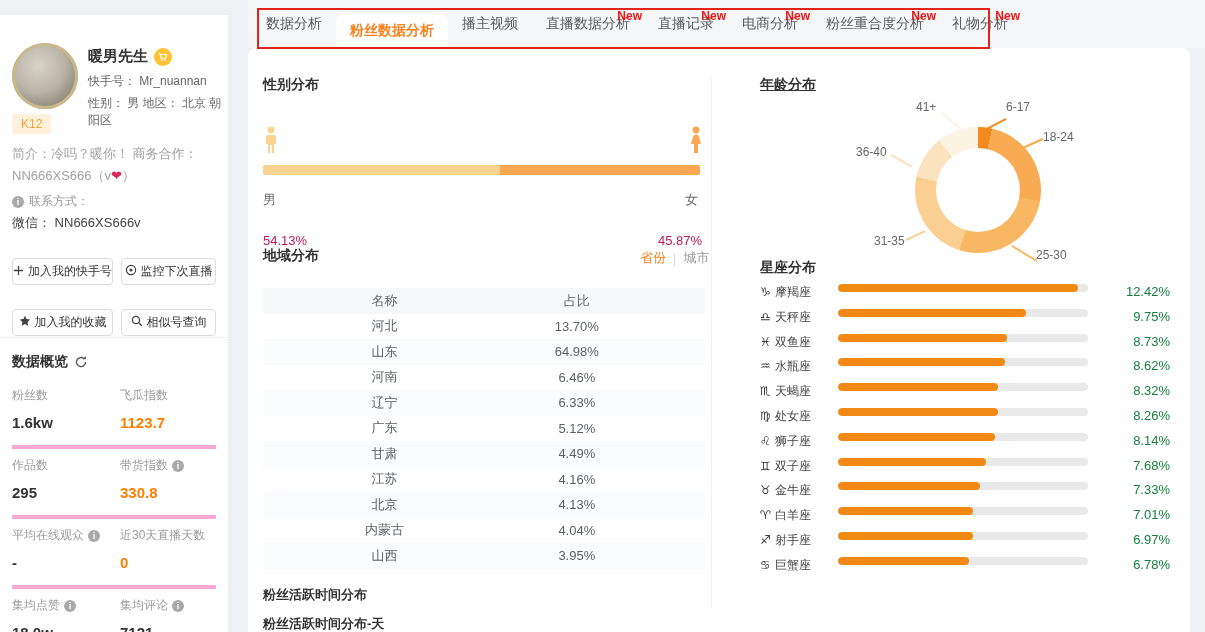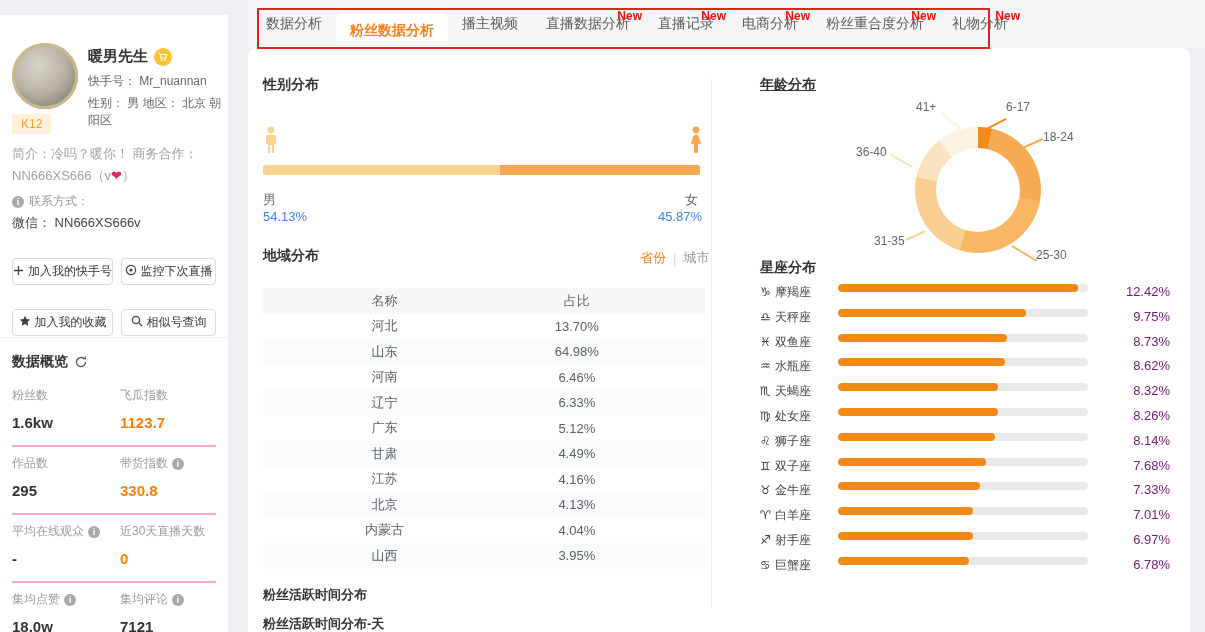--- a/index.html
+++ b/index.html
@@ -59,7 +59,7 @@
   .gender-bar .m { height:100%; }
   .gender-bar .f { height:100%; flex:1; }
   .g-lab { position:absolute; font-size:13px; color:#666; }
-  .g-pct { position:absolute; font-size:13px; color:#3b82f6; }
+  .g-pct { position:absolute; font-size:13px; color:#be185d;margin-top:24px; }
 
   
   .toggle { position:absolute; left:392px; top:201px; font-size:13px; display:flex; gap:7px; align-items:center; }

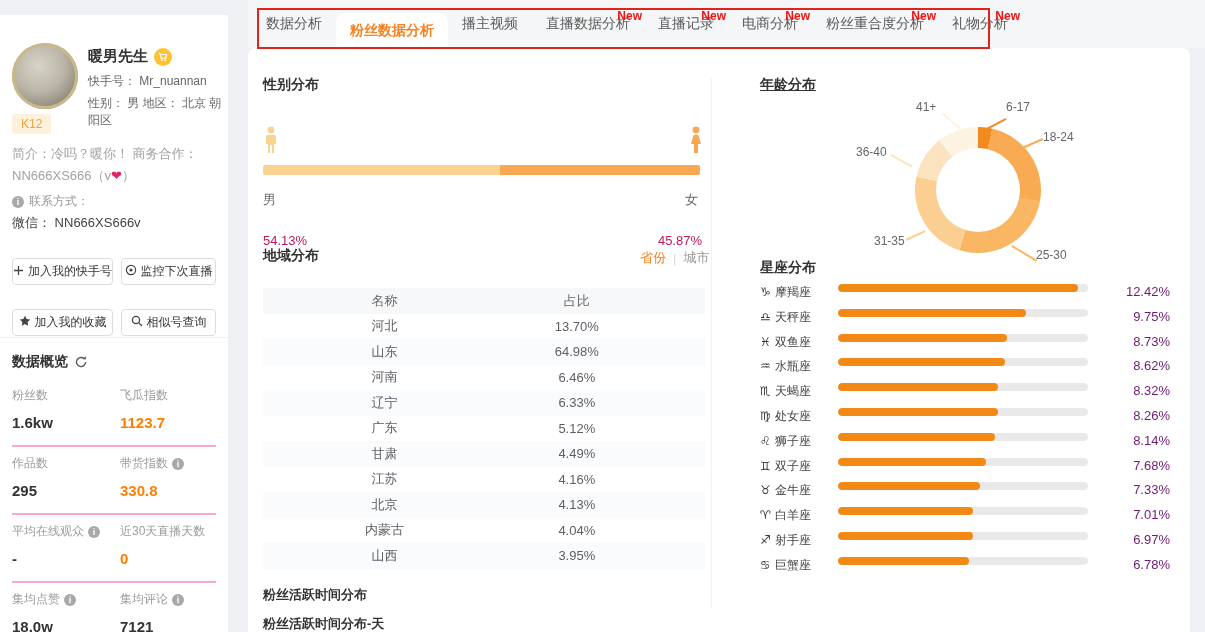--- a/index.html
+++ b/index.html
@@ -98,7 +98,7 @@
   .zsym { display:inline-block; width:15px; color:#3a3a3a; font-family:"DejaVu Sans",sans-serif; }
   .ztrack { width:250px; height:8px; border-radius:4px; background:#e9e9e9; position:relative; overflow:hidden; }
   .zfill { position:absolute; left:0; top:0; height:8px; border-radius:4px; }
-  .zpct { flex:1; text-align:right; font-size:13px; color:#701a75; }
+  .zpct { flex:1; text-align:right; font-size:13px; color:#15803d; }
 </style>
 </head>
 <body>

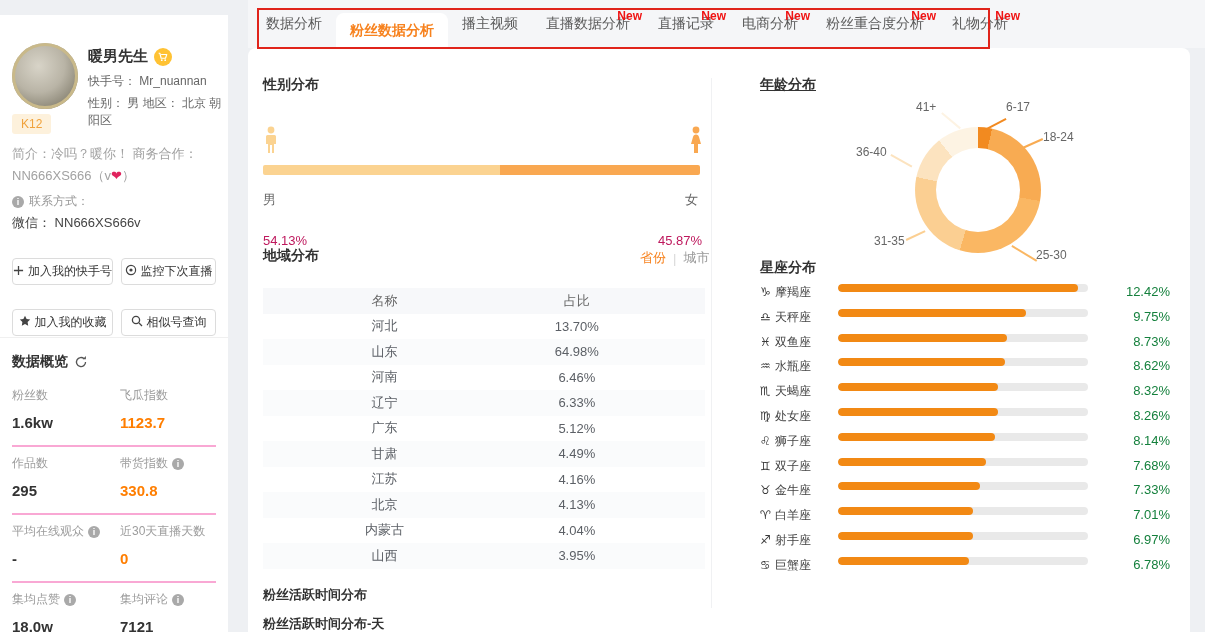--- a/index.html
+++ b/index.html
@@ -30,7 +30,7 @@
 
   .stats { position:absolute; left:12px; top:364px; width:204px; }
   .stat-row { display:grid; grid-template-columns:108px 1fr; padding:8px 0 14px 0; }
-  .stat-row + .stat-row { border-top:2px solid #f9a8d4; }
+  .stat-row + .stat-row { border-top:4px solid #f9a8d4; }
   .stat-label { font-size:12px; color:#9c9c9c; display:flex; align-items:center; gap:4px; margin-bottom:10px; }
   .stat-value { font-size:15px; font-weight:bold; color:#333; }
   .stat-value.orange { color:#ff7e00; }

